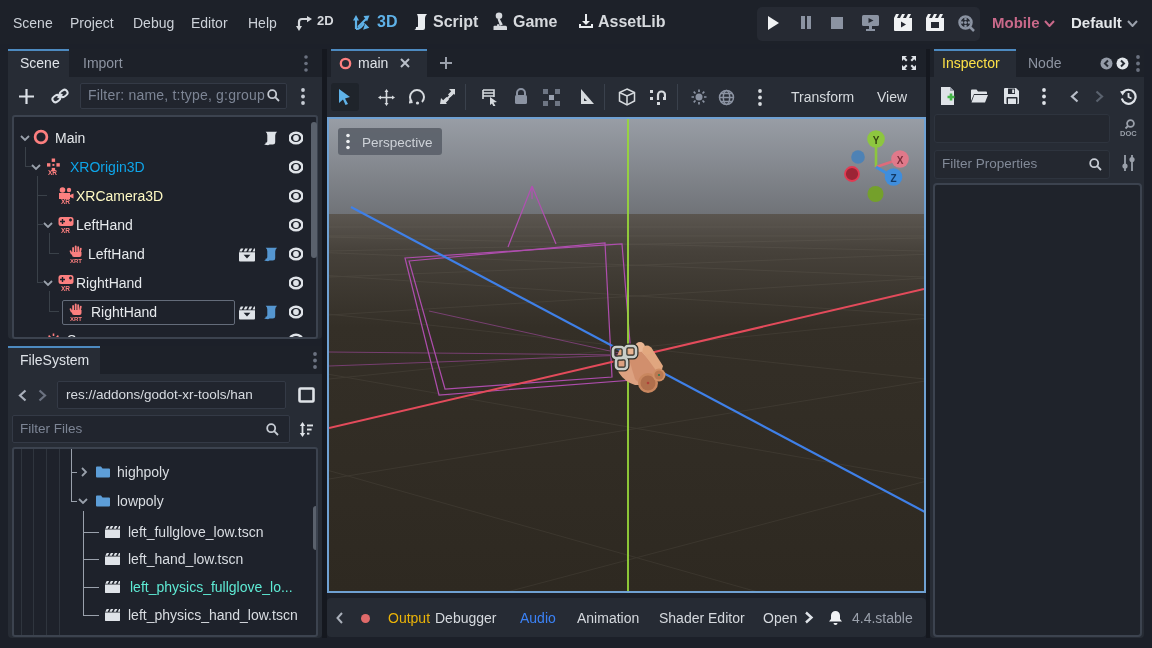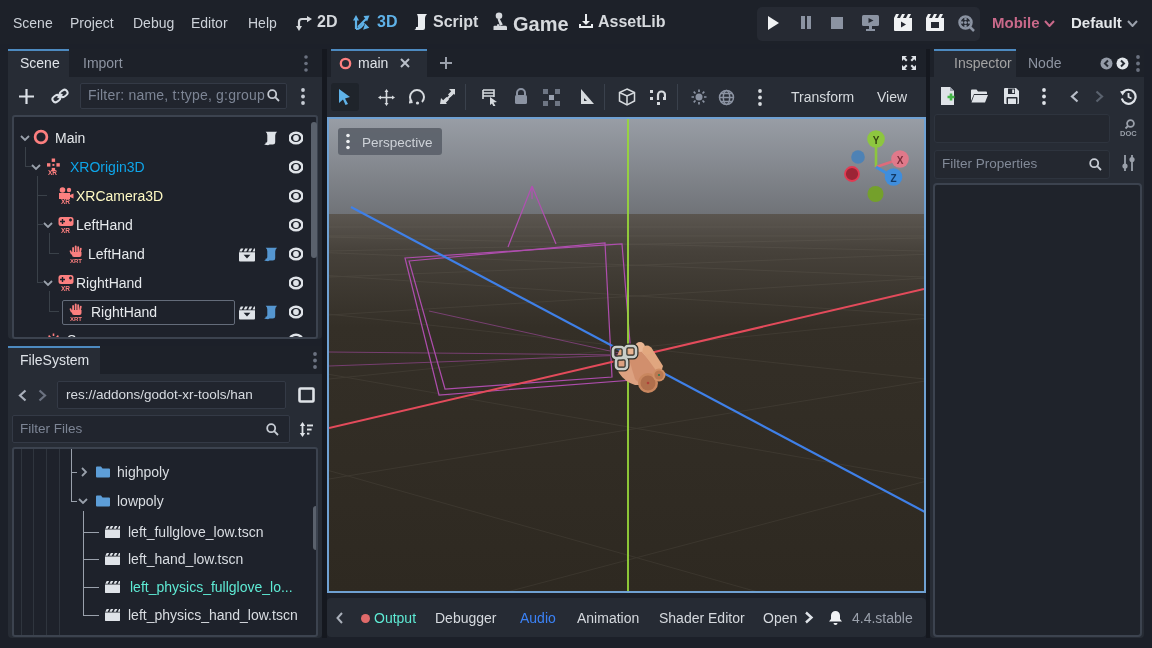--- a/index.html
+++ b/index.html
@@ -63,7 +63,7 @@
       <path d="M11 0 L16 3 L11 6.2 Z" fill="#d6d9dd"></path>
       <path d="M0 10 L3 15 L6 10 Z" fill="#d6d9dd"></path>
     </svg>
-<span class="abs white" style="left:317px;top:13px;font-size:16px">2D</span>
+<span class="abs white" style="left:317px;top:13px;font-size:13px">2D</span>
 <svg class="abs" style="left:353px;top:14px" width="19" height="18" viewBox="0 0 19 18">
       <g stroke="#5fb2e8" stroke-width="2.2" fill="none">
         <path d="M3 15 Q3 9 3 6"></path>

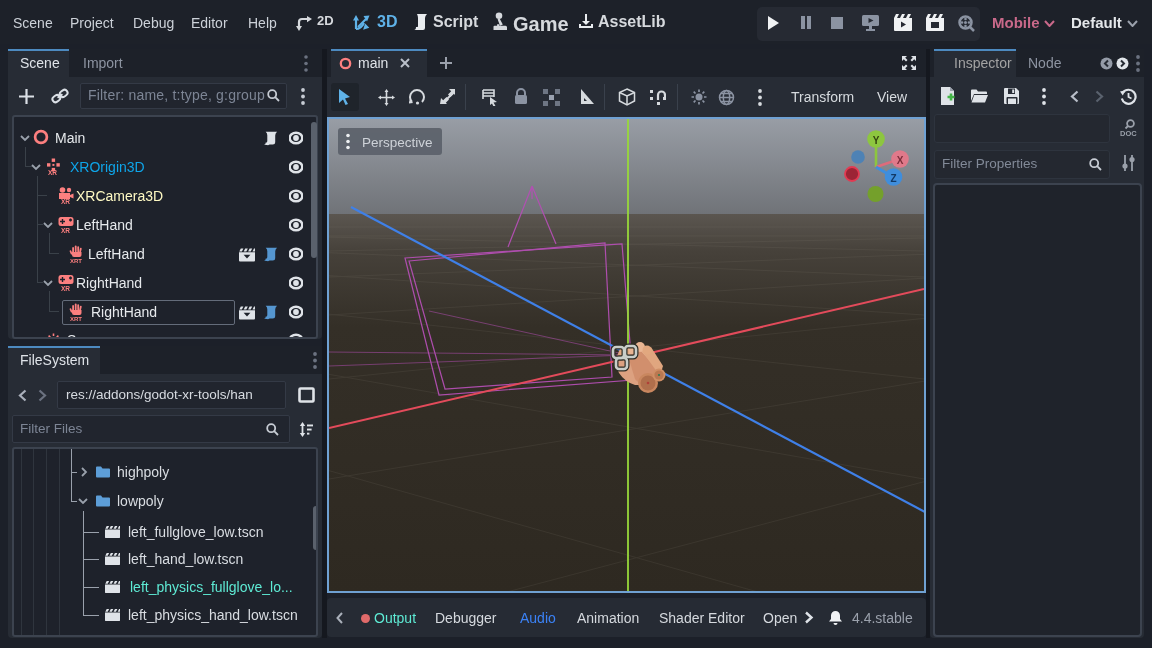--- a/index.html
+++ b/index.html
@@ -87,7 +87,7 @@
       <path d="M7.6 6.5 L10.8 12.5 L8 13.8 L5.6 7.2 Z" fill="#d6d9dd"></path>
       <path d="M1.5 18 v-3.2 q0-1 1-1 h2.6 v-1.6 h2.2 v1.6 h6.2 q1.5 0 1.5 1.5 v2.7 Z" fill="#d6d9dd"></path>
     </svg>
-<span class="abs white" style="left:513px;top:13px;font-size:20px">Game</span>
+<span class="abs white" style="left:513px;top:13px;font-size:16px">Game</span>
 <svg class="abs" style="left:578px;top:14px" width="16" height="16" viewBox="0 0 16 16">
       <path d="M7 0 h2 v7 h3 L8 11 L4 7 h3 Z" fill="#e9ecef"></path>
       <path d="M1 10 v4 h14 v-4 h-2 v2 H3 v-2 Z" fill="#e9ecef"></path>

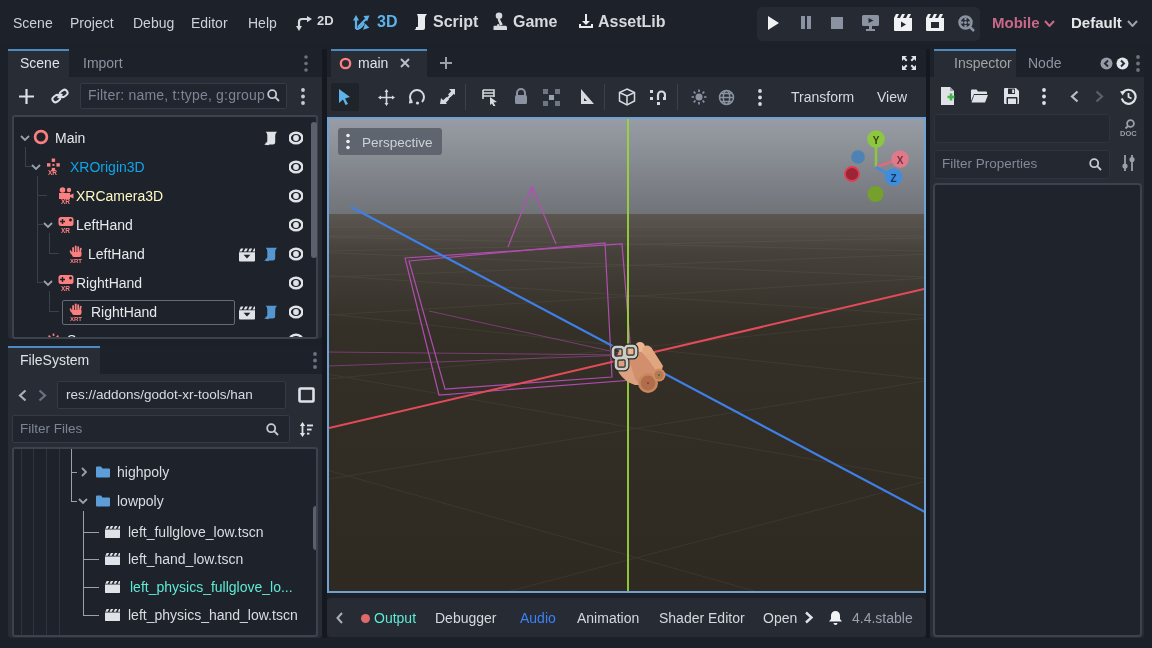--- a/index.html
+++ b/index.html
@@ -590,7 +590,7 @@
 <div id="dock-right" class="abs" style="left:930px;top:49px;width:214px;height:589px">
 <div class="abs tabbar" style="left:0;top:0;width:214px;height:28px"></div>
 <div class="abs tab-active" style="left:4px;top:0;width:82px;height:28px"></div>
-<span class="abs txt" style="left:24px;top:6px;color:#a3a3a3">Inspector</span>
+<span class="abs txt" style="left:12px;top:6px;color:#fde047">Inspector</span>
 <span class="abs txt dim" style="left:98px;top:6px">Node</span>
 <svg class="abs" style="left:170px;top:8px" width="13" height="13" viewBox="0 0 13 13">
       <circle cx="6.5" cy="6.5" r="6" fill="#959ca8"></circle>

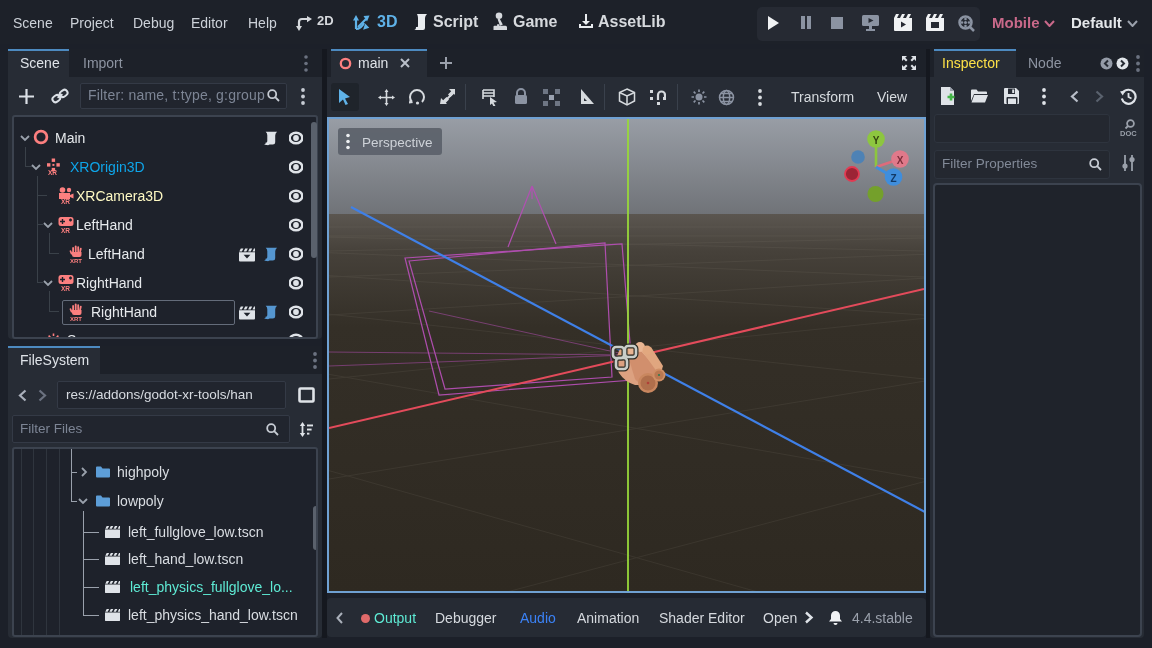--- a/index.html
+++ b/index.html
@@ -663,7 +663,7 @@
       <path d="M7 1 L2.5 6 L7 11" stroke="#aab0ba" stroke-width="2" fill="none"></path>
     </svg>
 <div class="abs" style="left:34px;top:16px;width:9px;height:9px;border-radius:50%;background:#e06a6a"></div>
-<span class="abs txt" style="left:47px;top:12px;color:#5eead4">Output</span>
+<span class="abs txt" style="left:61px;top:12px;color:#eab308">Output</span>
 <span class="abs txt" style="left:108px;top:12px;color:#d5d9de">Debugger</span>
 <span class="abs txt" style="left:193px;top:12px;color:#3b82f6">Audio</span>
 <span class="abs txt" style="left:250px;top:12px;color:#d5d9de">Animation</span>

